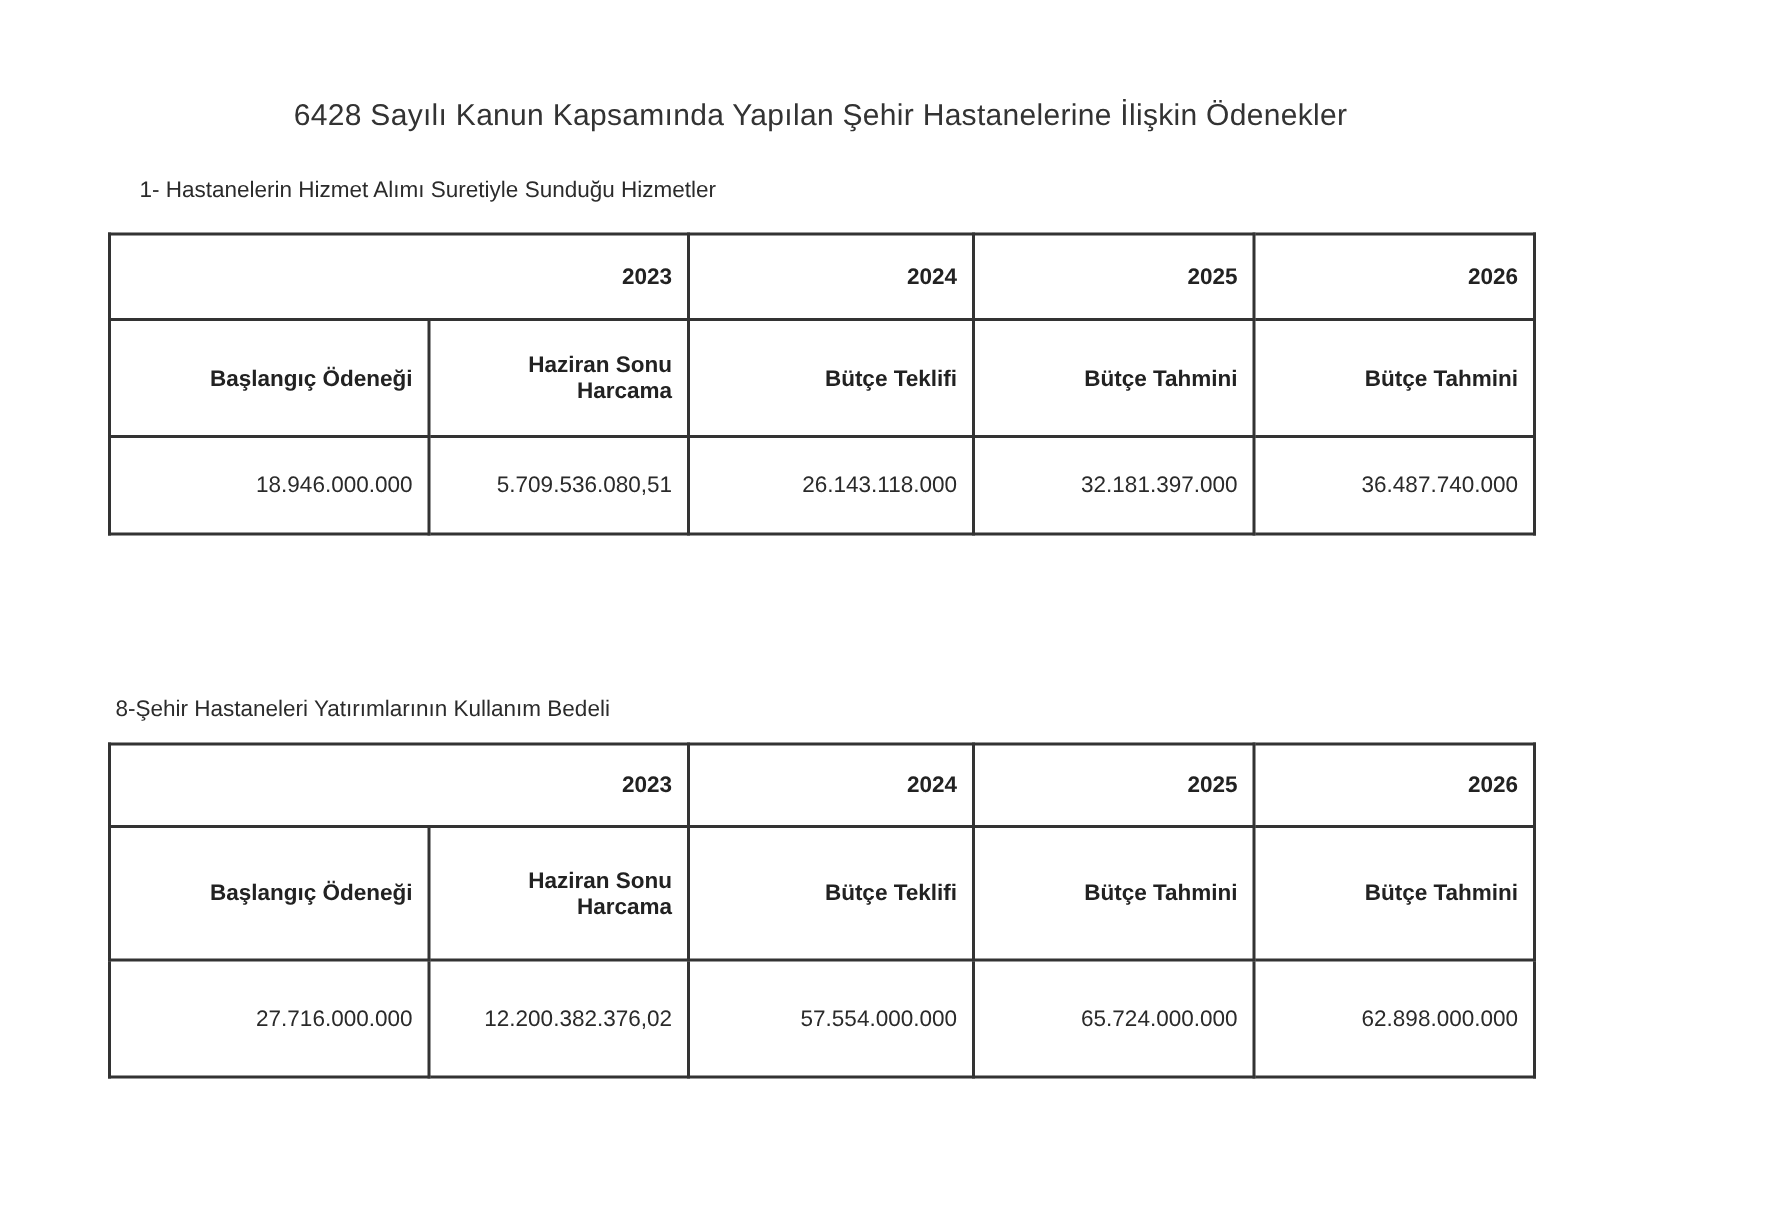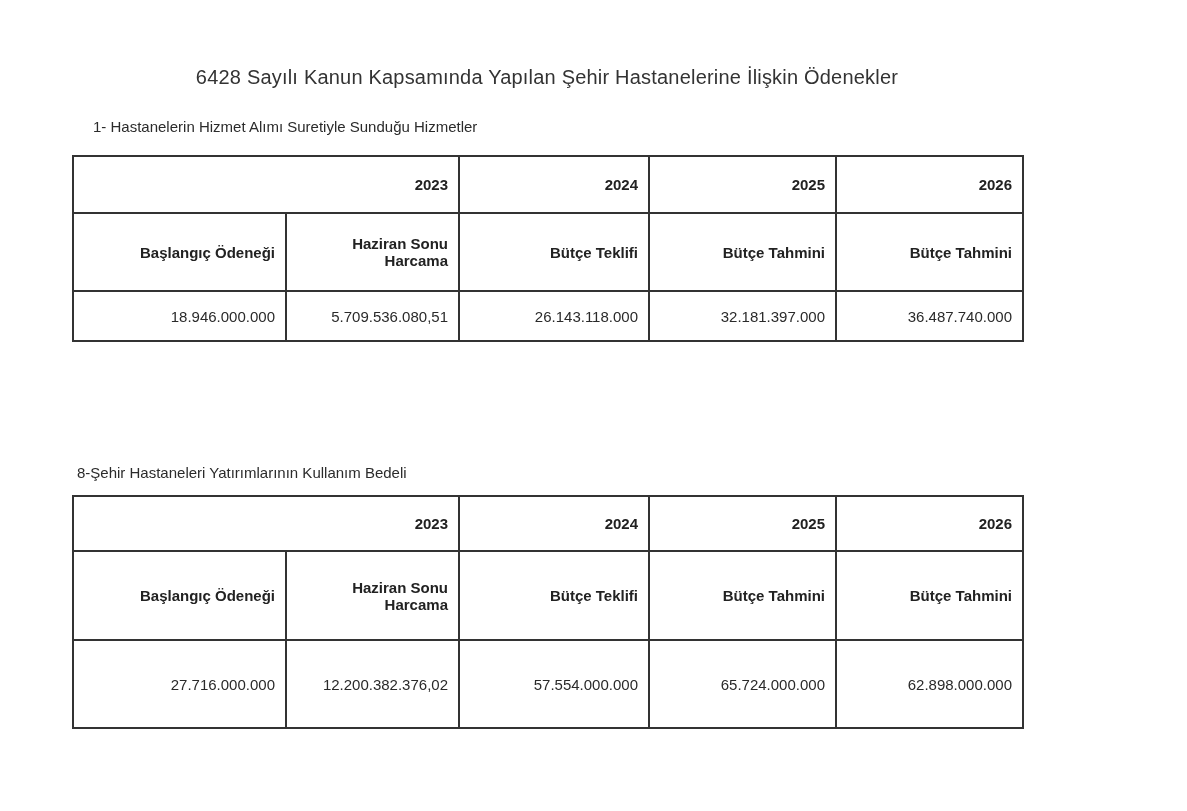--- a/index.html
+++ b/index.html
@@ -64,7 +64,7 @@
   }
   .t1 tr.year-row   { height: 57px; }
   .t1 tr.header-row { height: 78px; }
-  .t1 tr.value-row  { height: 50px; }
+  .t1 tr.value-row  { height: 65px; }
   .t2 tr.year-row   { height: 55px; }
   .t2 tr.header-row { height: 89px; }
   .t2 tr.value-row  { height: 88px; }

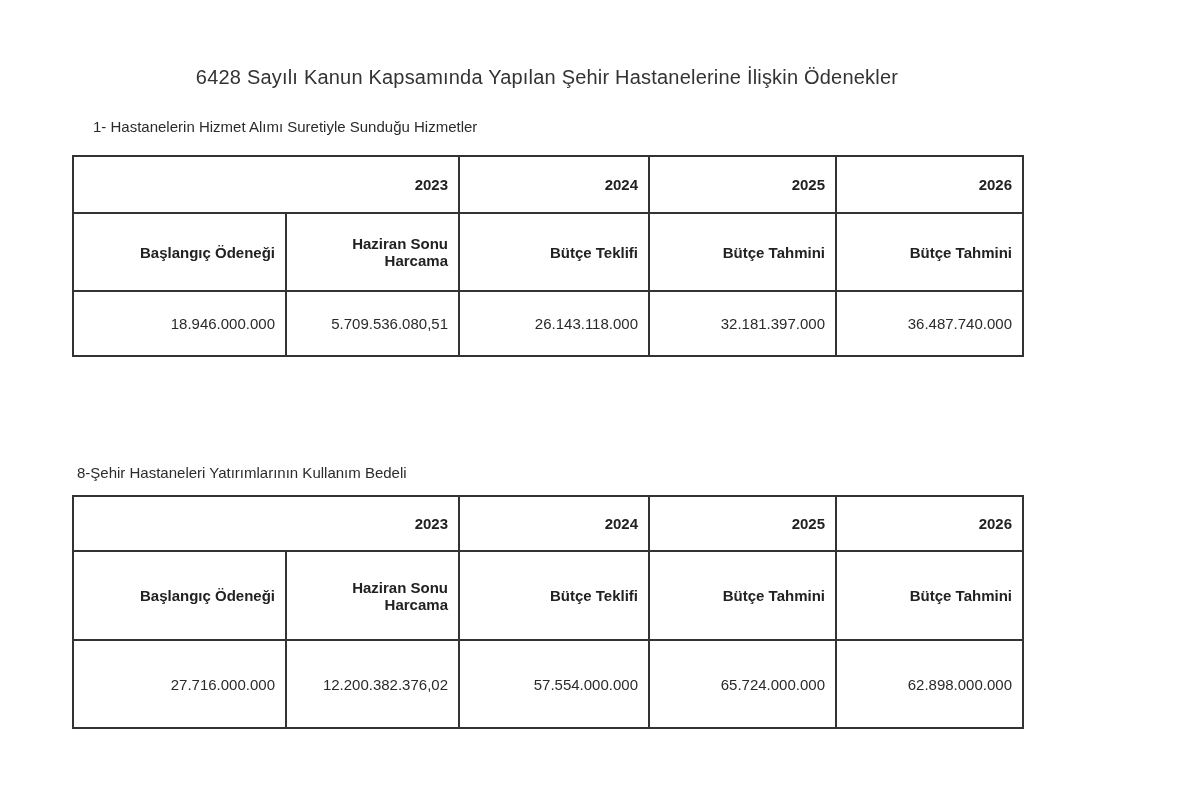--- a/index.html
+++ b/index.html
@@ -67,7 +67,7 @@
   .t1 tr.value-row  { height: 65px; }
   .t2 tr.year-row   { height: 55px; }
   .t2 tr.header-row { height: 89px; }
-  .t2 tr.value-row  { height: 88px; }
+  .t2 tr.value-row  { height: 78px; }
 </style>
 </head>
 <body>

